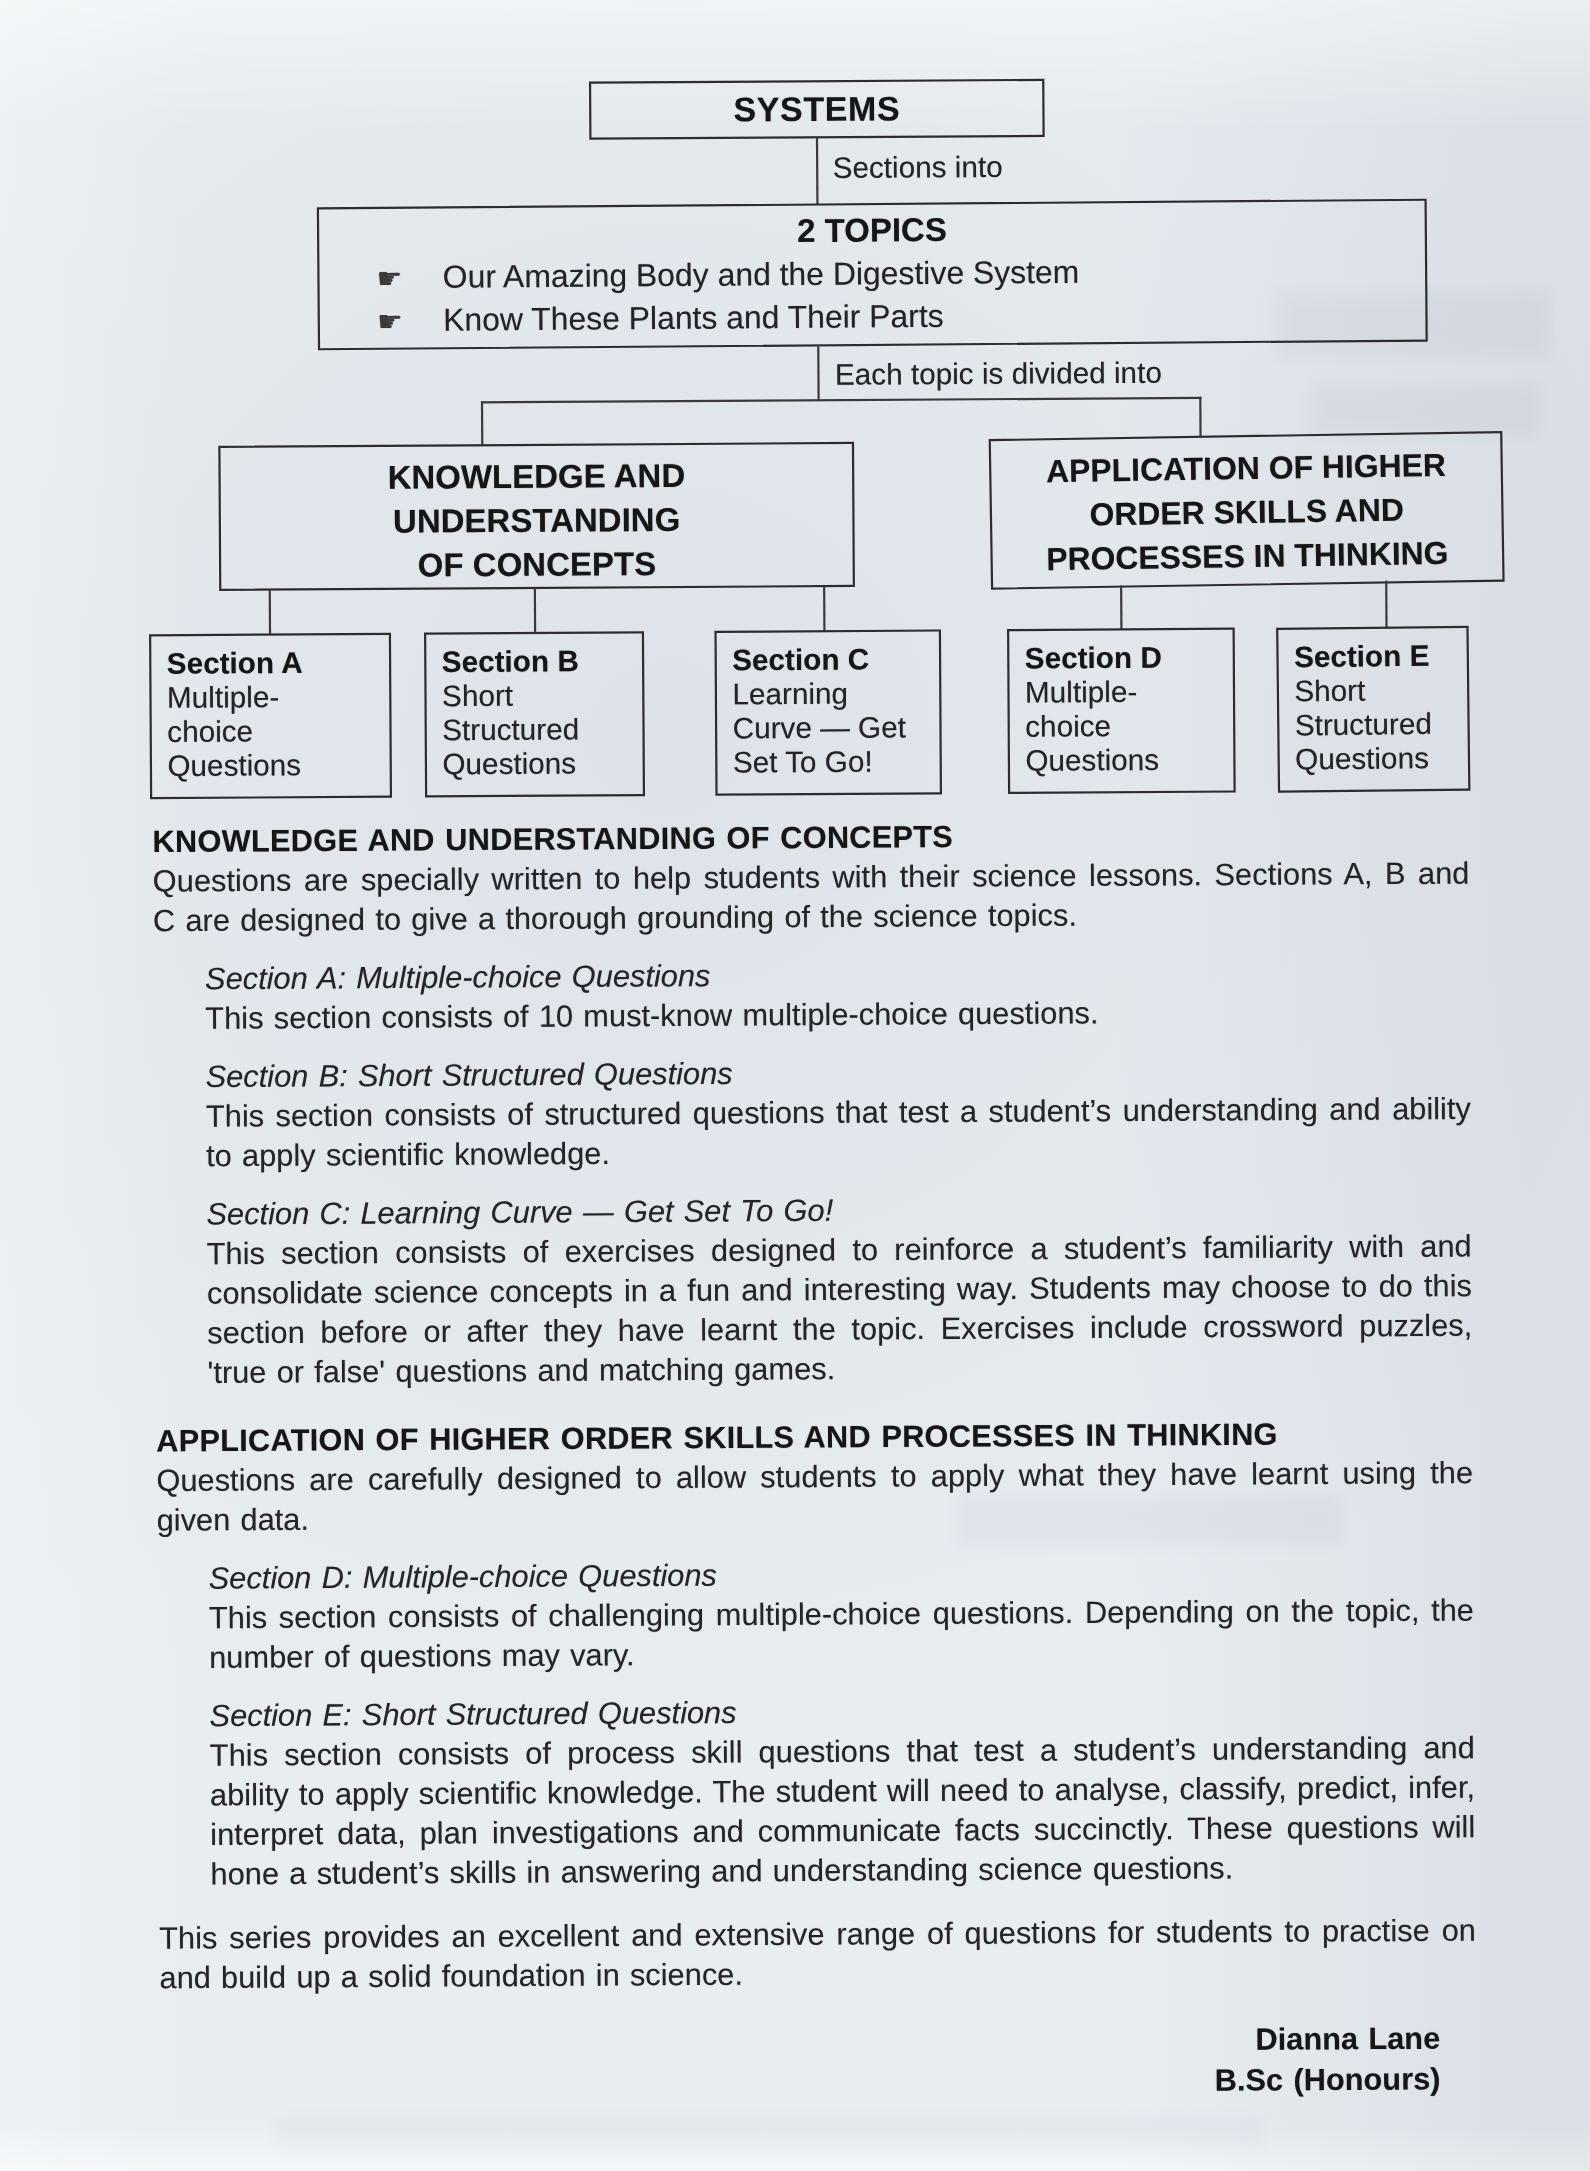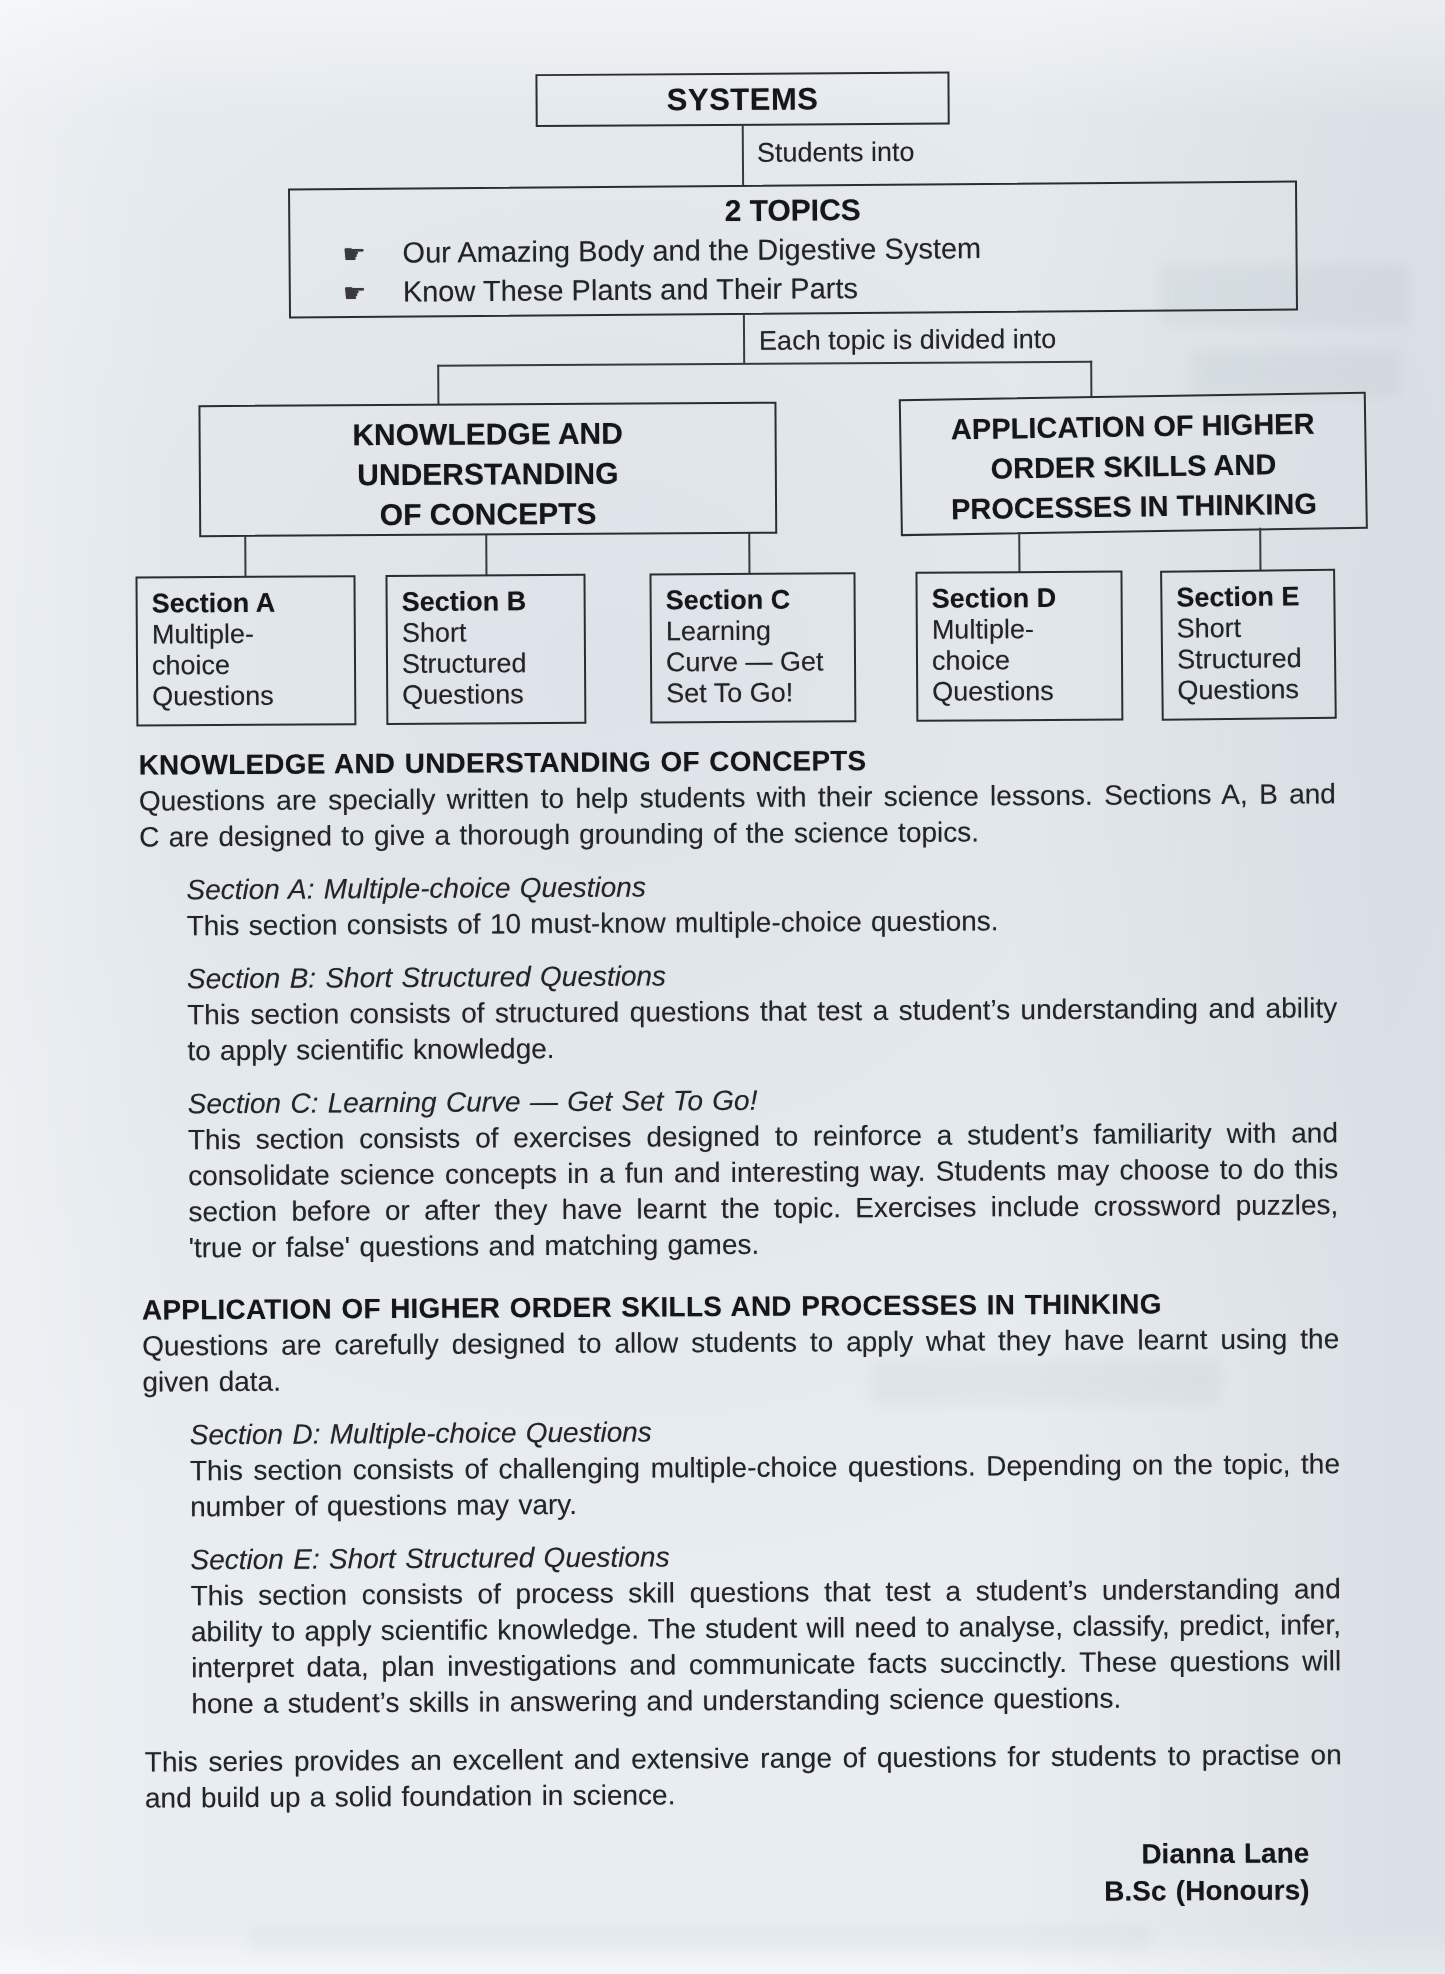--- a/index.html
+++ b/index.html
@@ -124,7 +124,7 @@
     </div>
 
     <div class="vline" style="left:747px; top:125px; height:61px;"></div>
-    <div class="conn-label" style="left:762px; top:138px;">Students into</div>
+    <div class="conn-label" style="left:762px; top:138px;">Sections into</div>
 
     <div class="dbox" id="topics-box">
       <div class="box-title">2 TOPICS</div>

